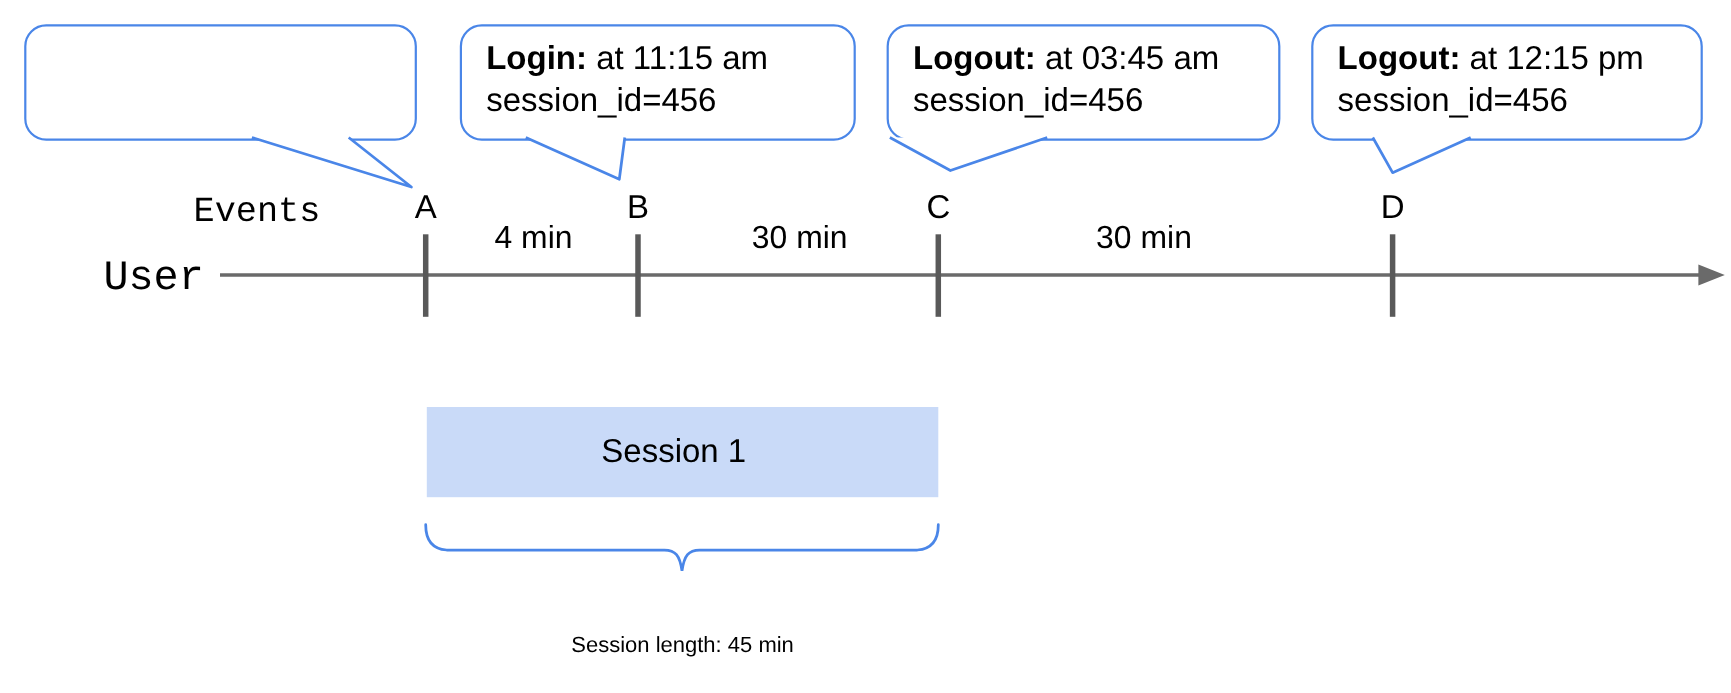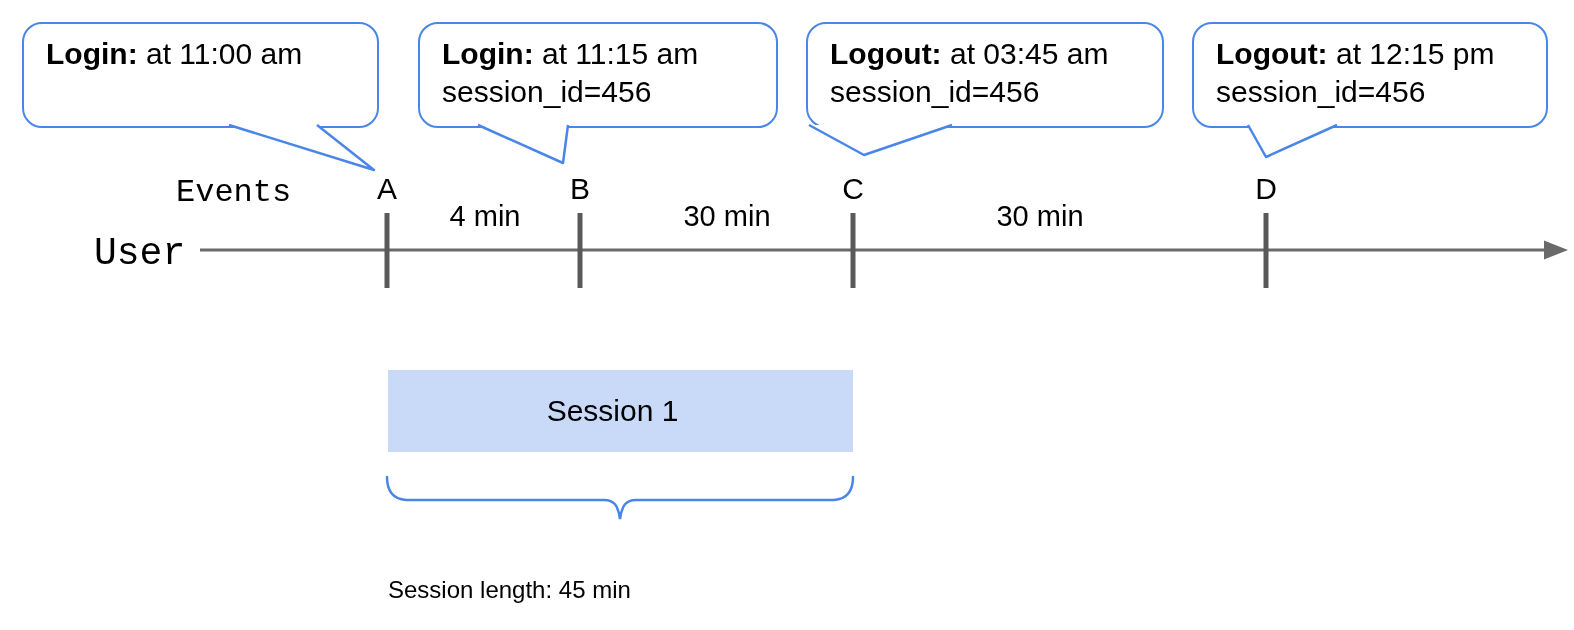--- a/index.html
+++ b/index.html
@@ -86,7 +86,6 @@
 
   <div class="bubbles">
     <div class="bubble" style="left:22px; width:357px;">
-      <div><b>Login:</b> <span>at 11:00 am</span></div>
     </div>
     <div class="bubble" style="left:418px; width:360px;">
       <div><b>Login:</b> <span>at 11:15 am</span></div>

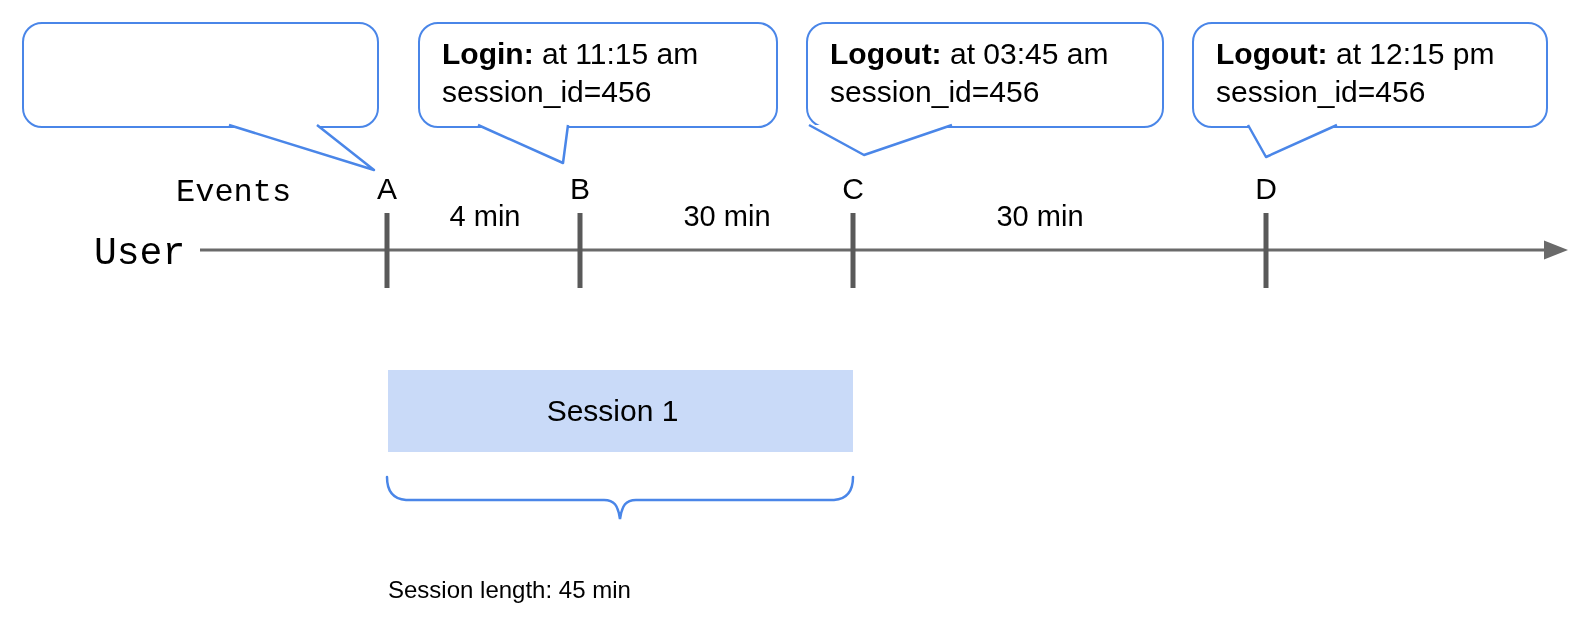--- a/index.html
+++ b/index.html
@@ -61,8 +61,8 @@
     position: absolute;
     left: 388px; top: 576px;
     width: 465px;
-    text-align: left;
-    font-size: 24px;
+    text-align: center;
+    font-size: 20px;
     z-index: 2;
   }
 </style>

